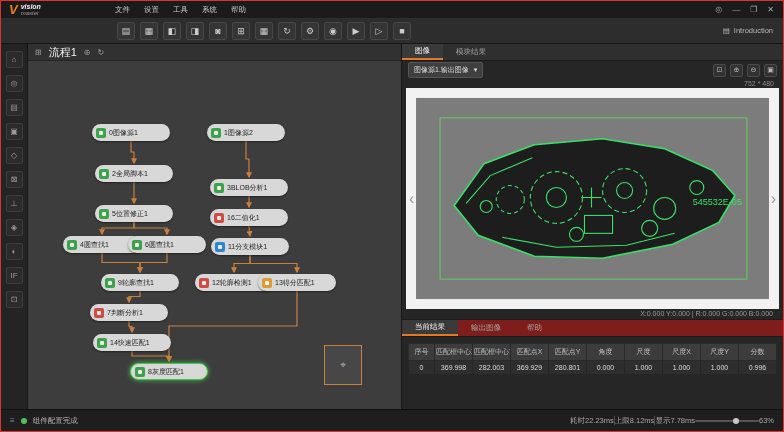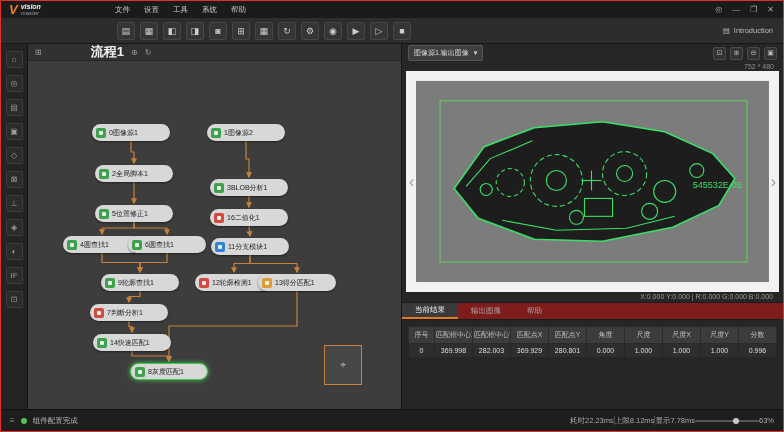--- a/index.html
+++ b/index.html
@@ -31,7 +31,7 @@
   .canvas-area{position:absolute;left:27px;top:43px;width:373px;bottom:22px;background:#3d3d3d;}
   .canvas-header{height:17px;background:#313131;border-bottom:1px solid #262626;display:flex;align-items:center;gap:7px;padding:0 7px;}
   .ch-icon{font-size:8px;color:#9c9c9c;}
-  .canvas-tab{font-size:13px;color:#f0f0f0;font-weight:bold;margin-left:42px;}
+  .canvas-tab{font-size:11px;color:#f0f0f0;font-weight:normal;}
   .flow-canvas{position:absolute;left:0;right:0;top:17px;bottom:0;overflow:hidden;}
   .flow-edges{position:absolute;left:0;top:0;}
   .node{position:absolute;width:78px;height:17px;background:#d8d8d8;border-radius:9px;display:flex;align-items:center;padding:0 4px;gap:3px;box-shadow:0 1px 2px rgba(0,0,0,.45);}

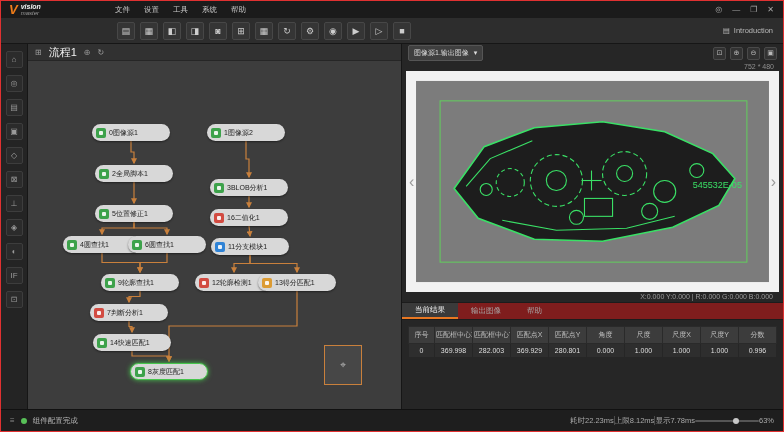--- a/index.html
+++ b/index.html
@@ -235,6 +235,10 @@
   </div>
 
   <div class="right-panel">
+    <div class="rp-tabs">
+        <span class="rp-tab active">图像</span>
+        <span class="rp-tab">模块结果</span>
+      </div>
 
     <div class="viewer-toolbar">
       <span class="source-select">

